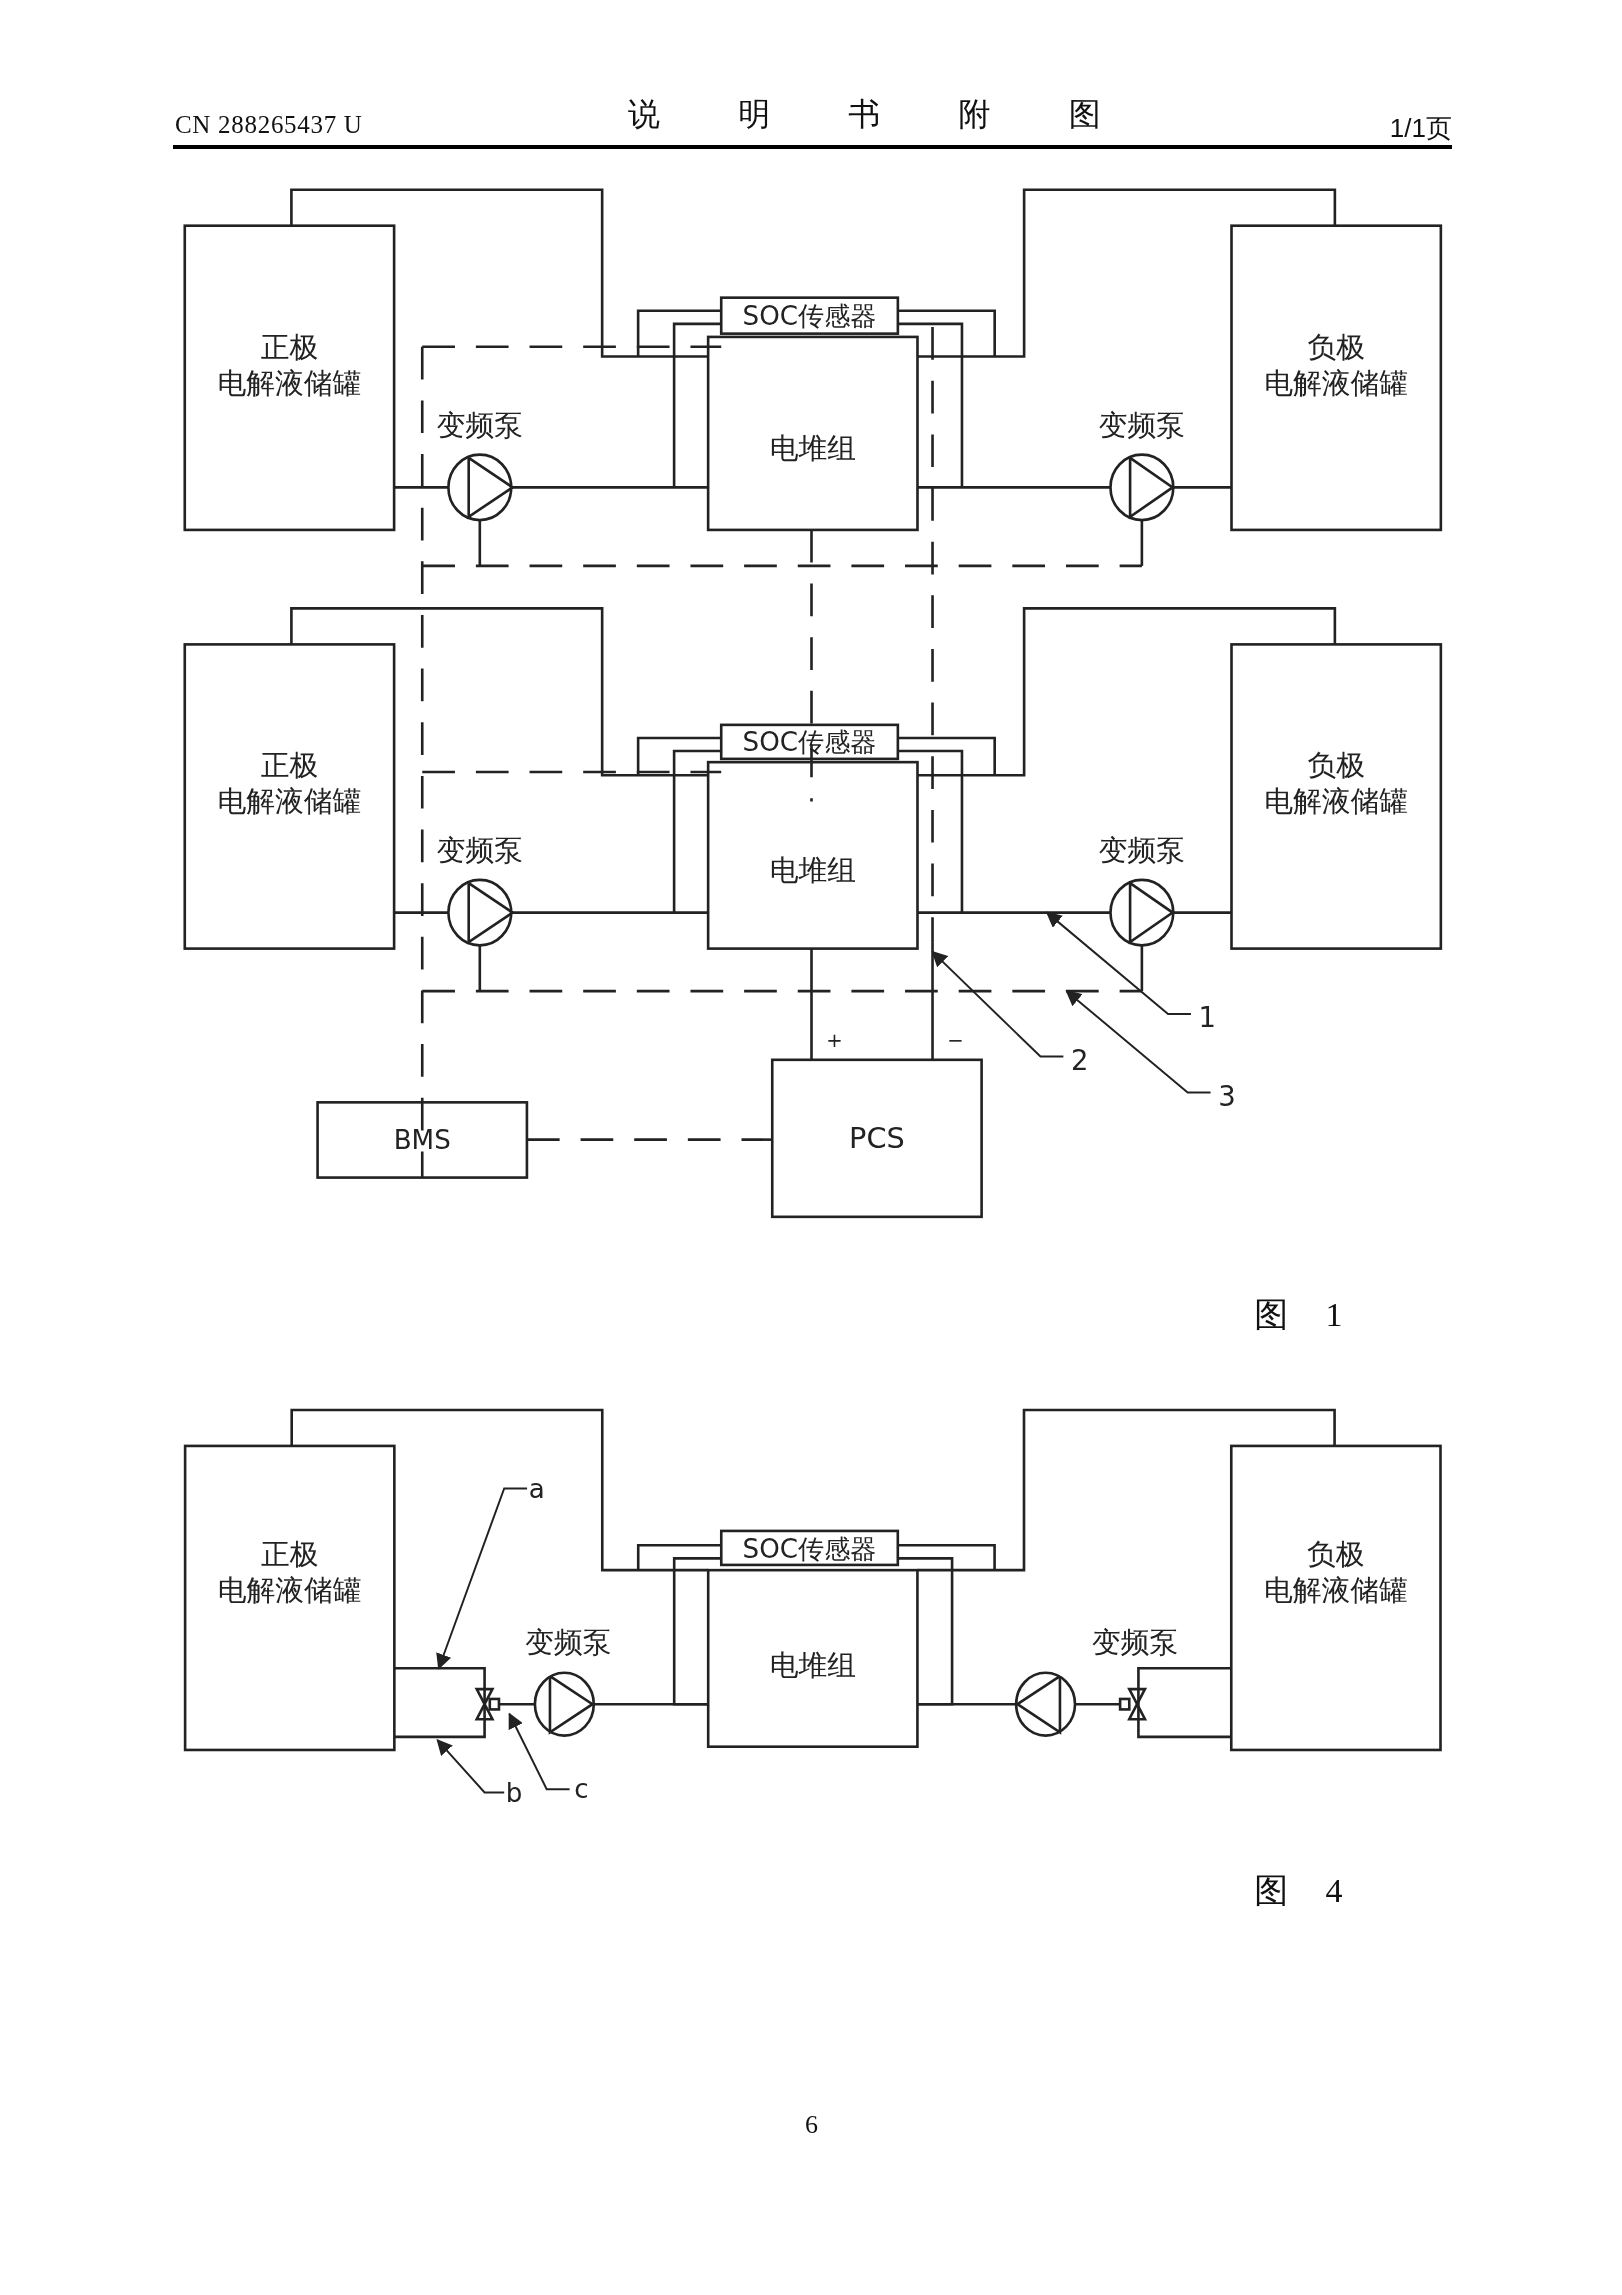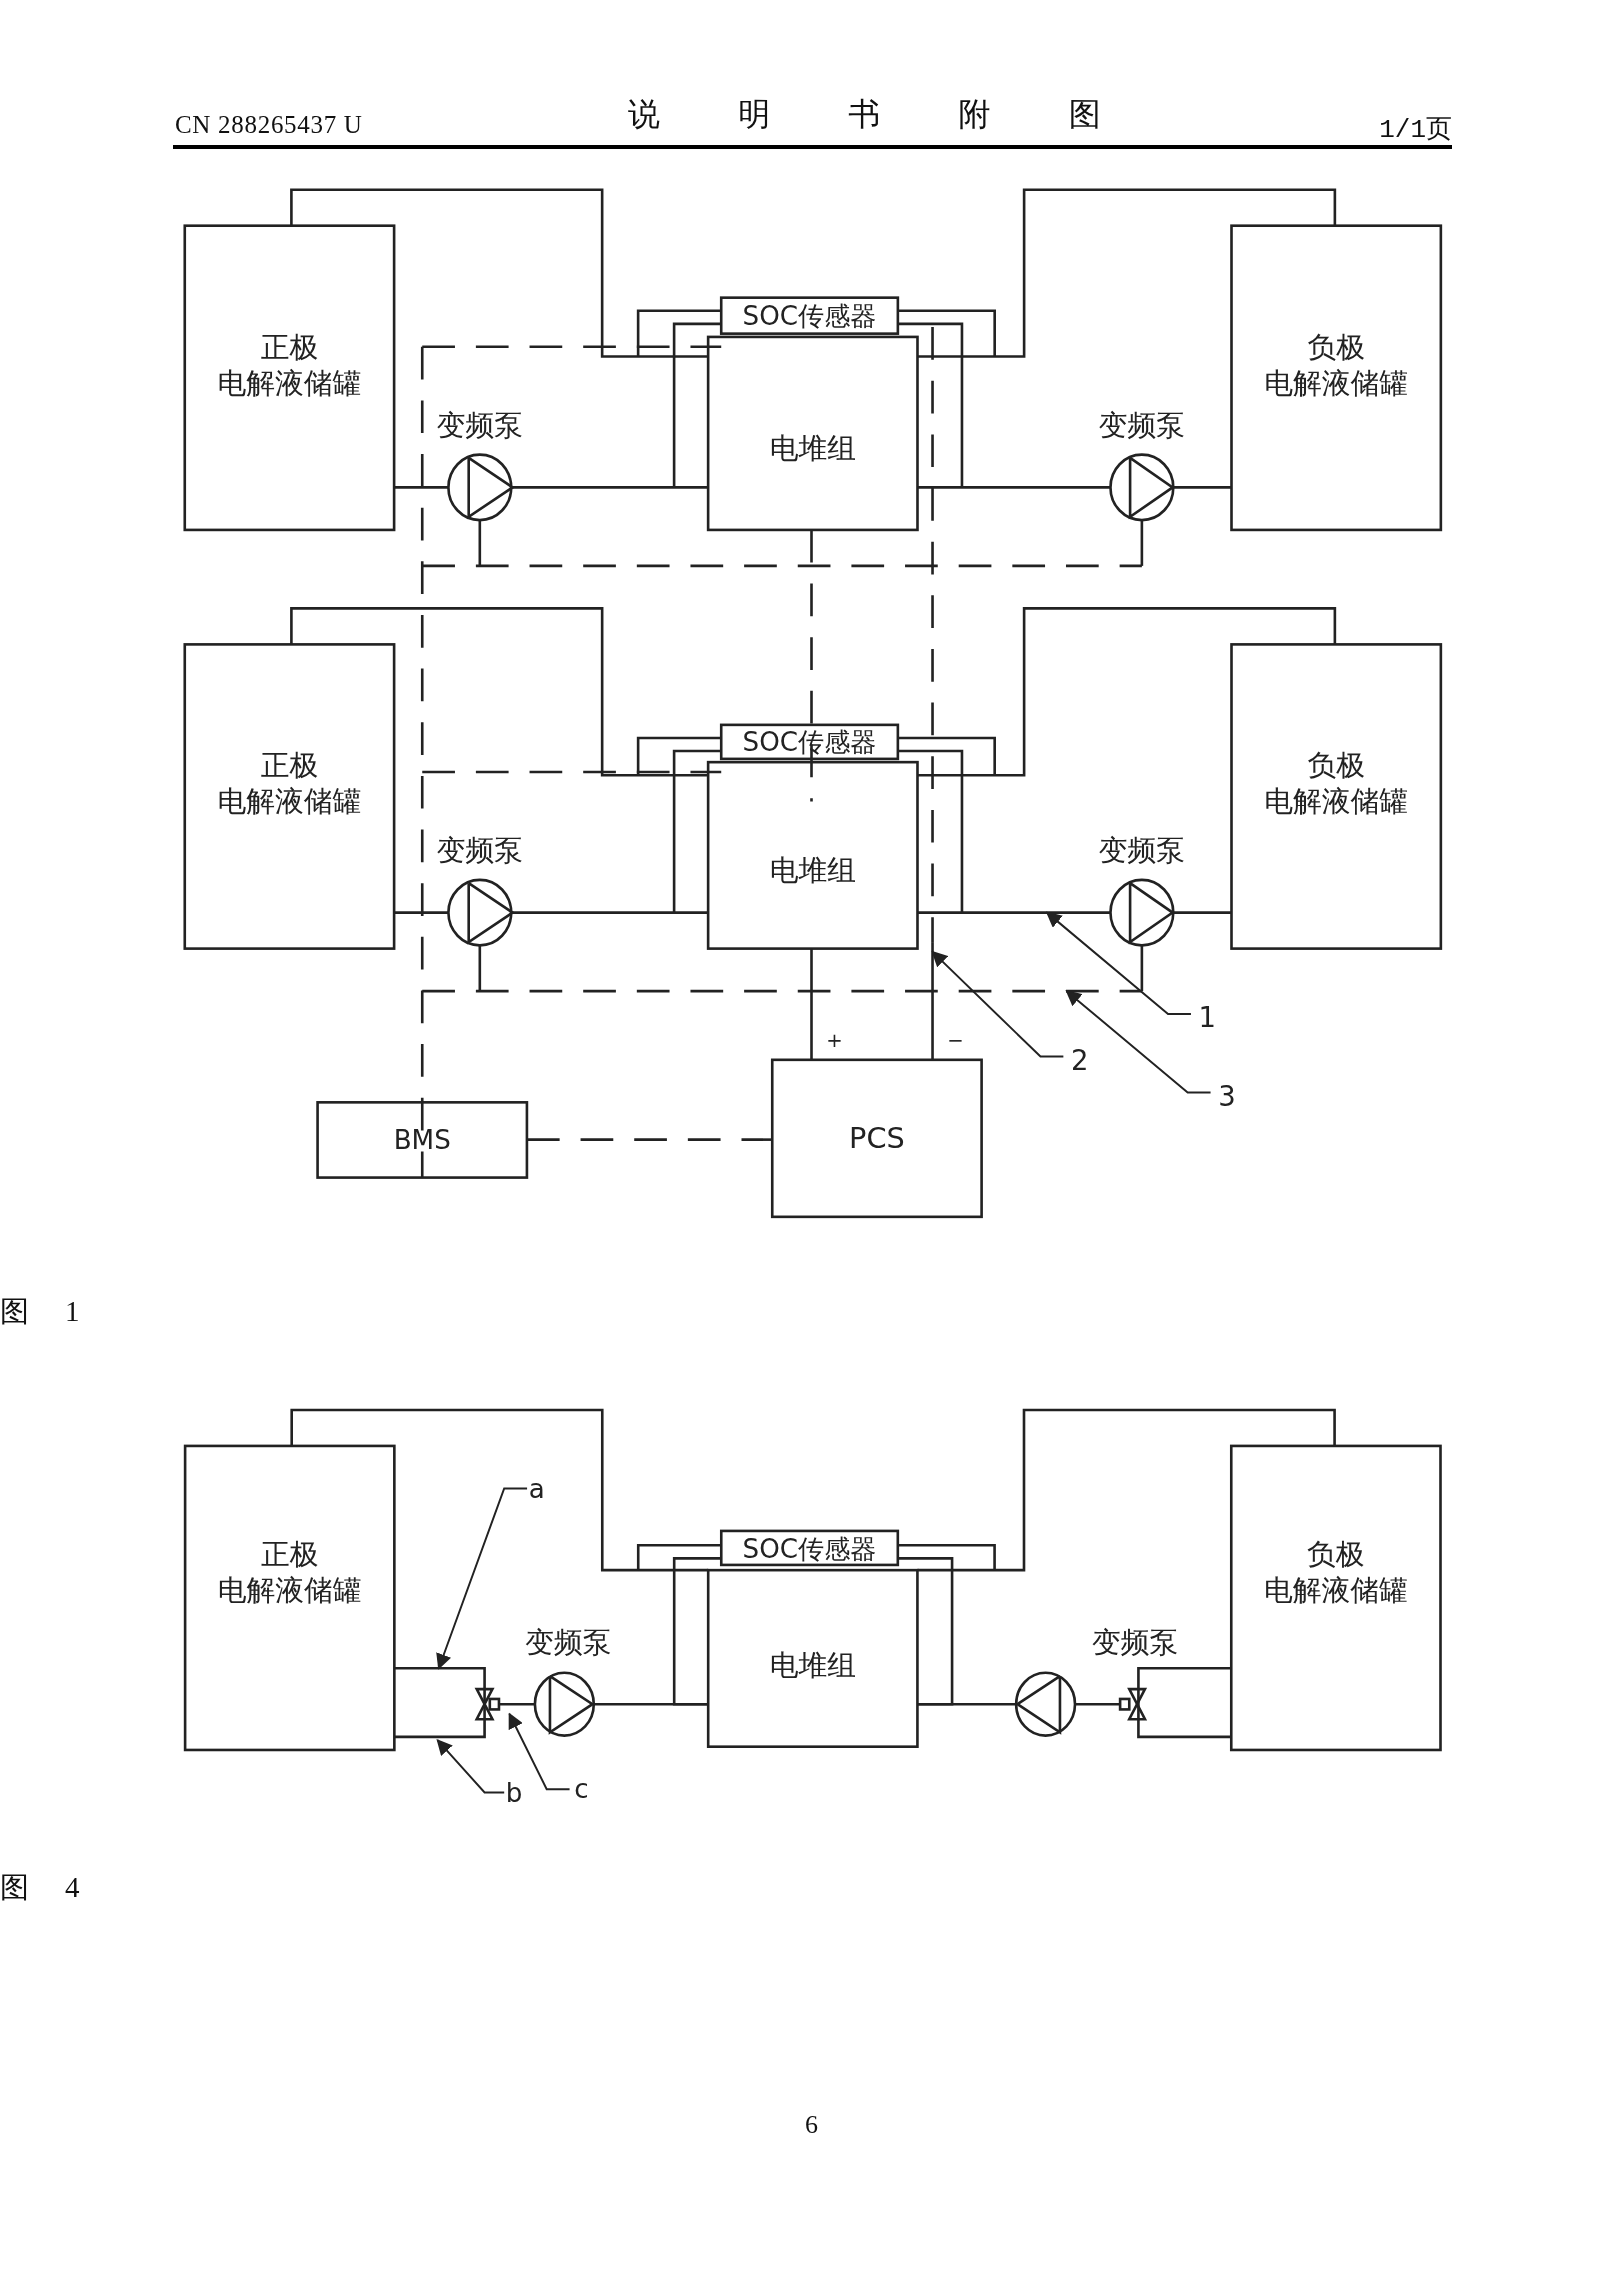--- a/index.html
+++ b/index.html
@@ -10,7 +10,7 @@
   .hdr-title { position: absolute; left: 628px; top: 93px; font-size: 32px; letter-spacing: 34px;
                font-family: "DejaVu Sans", "Liberation Sans", sans-serif; text-align: center; }
   .hdr-right { position: absolute; right: 171px; top: 111px; font-size: 26px;
-               font-family: Liberation Mono, monospace; }
+               font-family: Liberation Sans, sans-serif; }
   .hdr-rule { position: absolute; left: 173px; width: 1279px; top: 145px; height: 3.9px; background: #000; }
   svg.diagram { position: absolute; left: 0; width: 1623px; overflow: visible; }
   svg text { font-family: "DejaVu Sans", "Liberation Sans", sans-serif; fill: #222; }

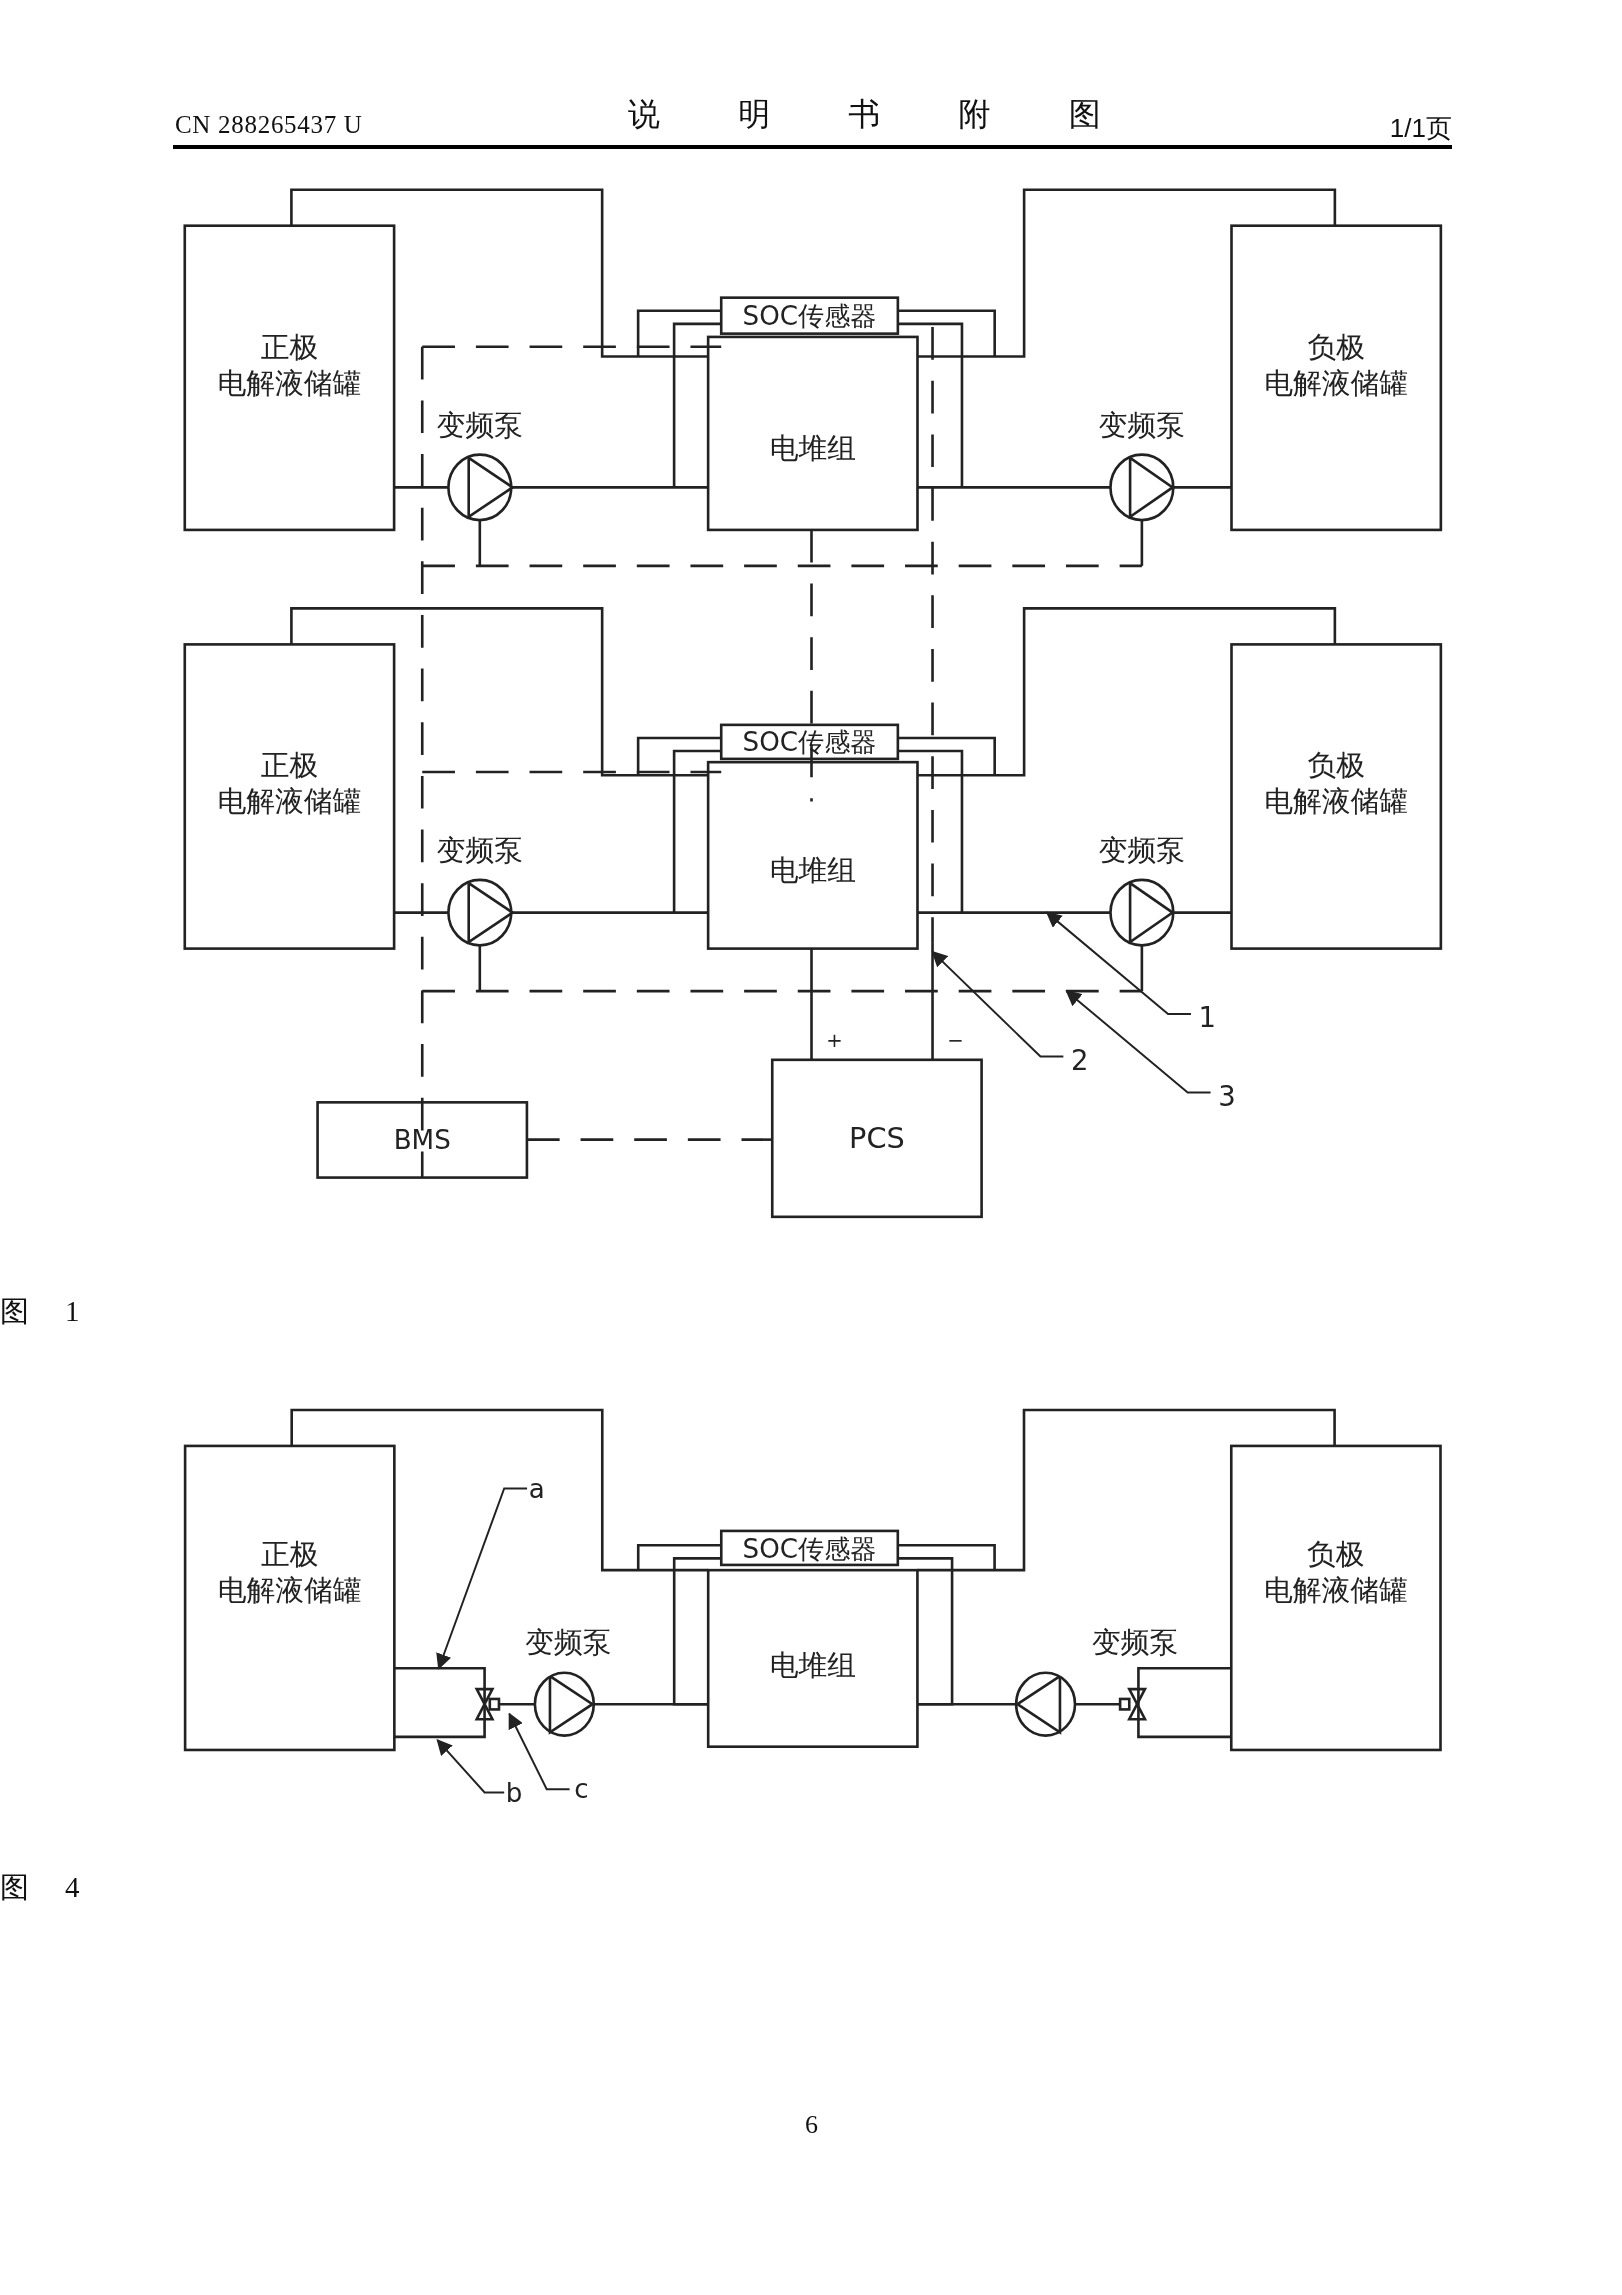--- a/index.html
+++ b/index.html
@@ -14,7 +14,7 @@
   .hdr-rule { position: absolute; left: 173px; width: 1279px; top: 145px; height: 3.9px; background: #000; }
   svg.diagram { position: absolute; left: 0; width: 1623px; overflow: visible; }
   svg text { font-family: "DejaVu Sans", "Liberation Sans", sans-serif; fill: #222; }
-  .caption { position: absolute; width: 1357px; left: 0; text-align: left; font-size: 29px;
+  .caption { position: absolute; width: 1357px; left: 0; text-align: right; font-size: 34px;
              font-family: "Liberation Serif", "DejaVu Serif", serif; letter-spacing: 14.4px; }
   .page-num { position: absolute; width: 1623px; left: 0; top: 2110px; text-align: center; font-size: 26px;
               font-family: "Liberation Serif", "DejaVu Serif", serif; }

